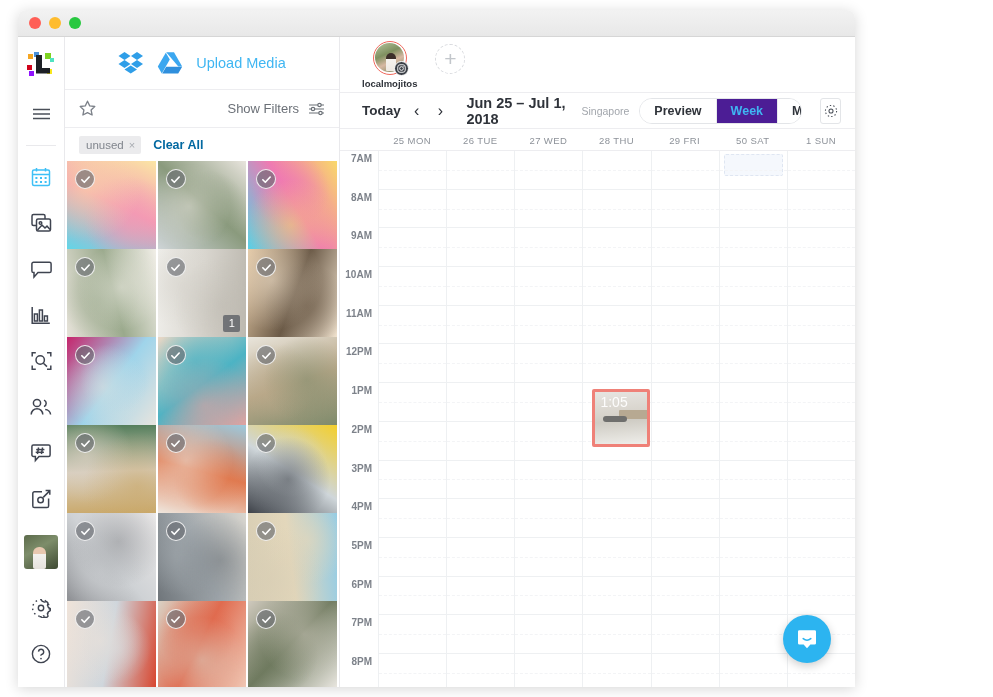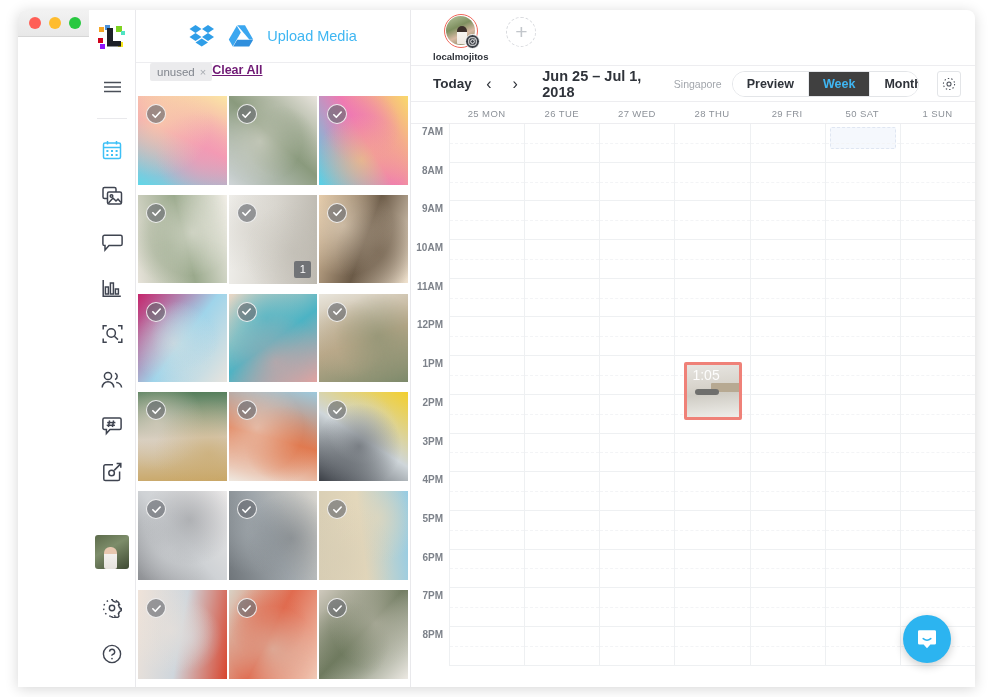--- a/index.html
+++ b/index.html
@@ -12,13 +12,13 @@
   #app-window {
     position: absolute;
     left: 18px; top: 10px;
-    width: 957px; height: 677px;
+    width: 837px; height: 677px;
     background: #ffffff;
     border-radius: 8px 8px 0 0;
     box-shadow: 0 2px 14px rgba(0,0,0,0.16);
     overflow: hidden;
     display: flex;
-    flex-direction: row;
+    flex-direction: column;
   }
   
   #titlebar {

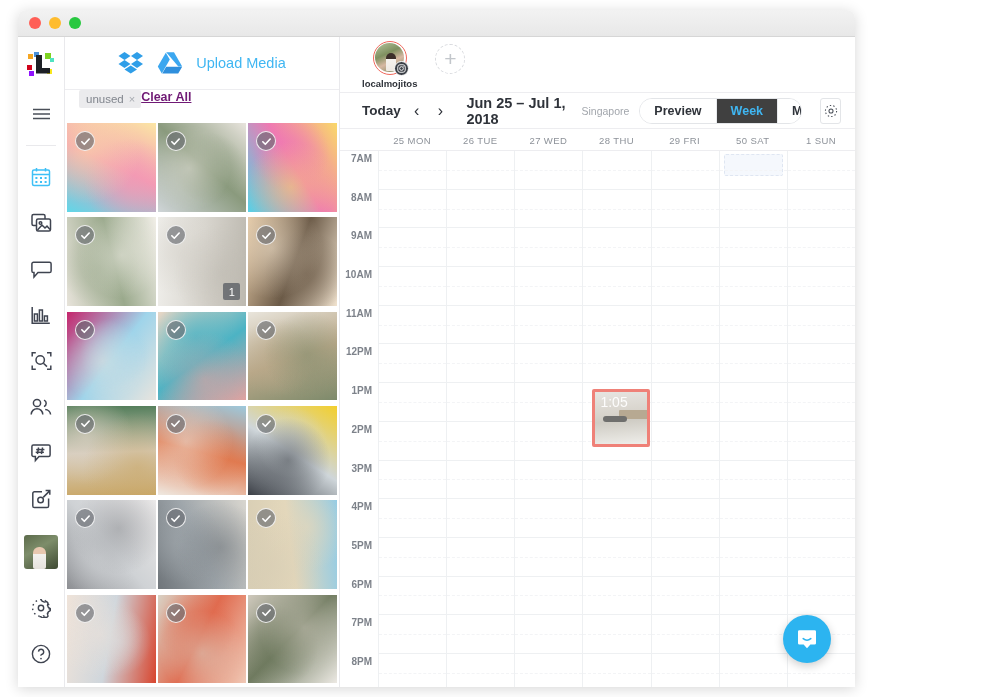--- a/index.html
+++ b/index.html
@@ -401,6 +401,24 @@
         <span id="upload-label">Upload Media</span>
       </div>
 
+      <div id="filter-bar">
+        <span>
+          <svg width="17" height="17" viewBox="0 0 17 17" fill="none" stroke="#7c8189" stroke-width="1.3" stroke-linejoin="round">
+            <polygon points="8.5,1.2 10.7,5.9 15.8,6.5 12.1,10 13.1,15 8.5,12.6 3.9,15 4.9,10 1.2,6.5 6.3,5.9"></polygon>
+          </svg>
+        </span>
+        <span id="show-filters">
+          <span>Show Filters</span>
+          <svg width="17" height="14" viewBox="0 0 17 14" fill="none" stroke="#6b7077" stroke-width="1.2">
+            <line x1="1" y1="3" x2="16" y2="3"></line>
+              <line x1="1" y1="7" x2="16" y2="7"></line>
+              <line x1="1" y1="11" x2="16" y2="11"></line>
+            <circle cx="11.5" cy="3" r="1.7" fill="#fff"></circle>
+              <circle cx="5" cy="7" r="1.7" fill="#fff"></circle>
+              <circle cx="12.5" cy="11" r="1.7" fill="#fff"></circle>
+          </svg>
+        </span>
+      </div>
 
       <div id="chip-bar">
         <span class="chip">

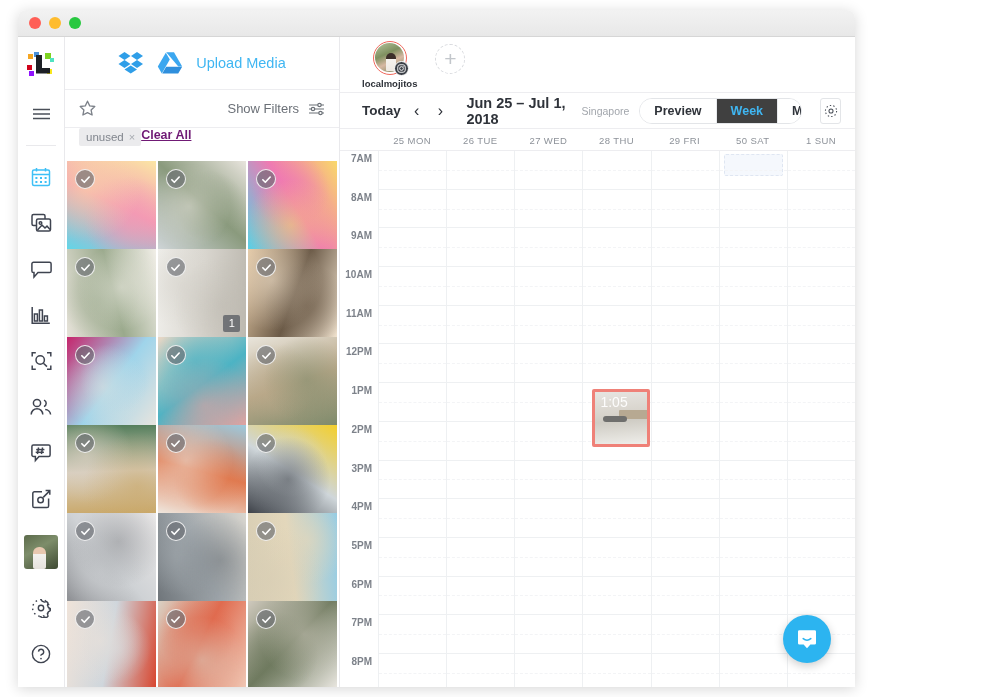--- a/index.html
+++ b/index.html
@@ -173,7 +173,7 @@
     background: #fff; cursor: pointer; border-right: 1px solid #e9ebee;
   }
   .seg:last-child { border-right: none; }
-  .seg.active { color: #3fb6f2; background: #404040; }
+  .seg.active { color: #3fb6f2; background: #4c1d95; }
   #gear-btn {
     margin-left: 10px; width: 26px; height: 26px;
     border: 1px solid #e3e5e8; border-radius: 3px;

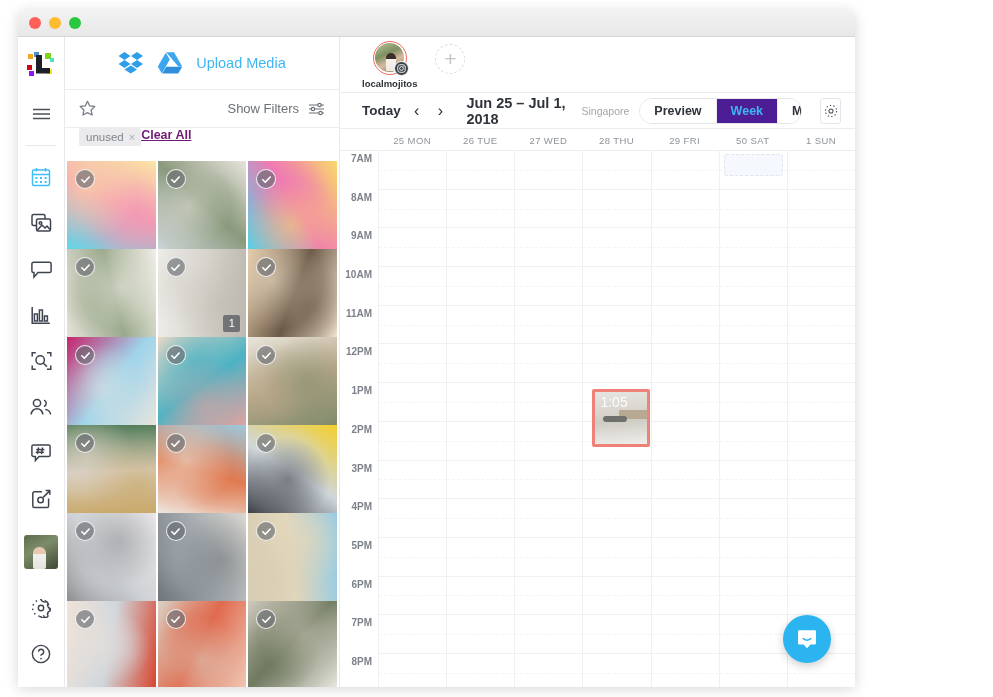--- a/index.html
+++ b/index.html
@@ -88,7 +88,7 @@
   }
   #chip-bar {
     height: 33px; flex: 0 0 33px;
-    display: flex; align-items: flex-start; padding: 0 14px; 
+    display: flex; align-items: center; padding: 0 14px; gap: 12px;
   }
   .chip {
     background: #ebebed; color: #80858d; font-size: 11.5px;

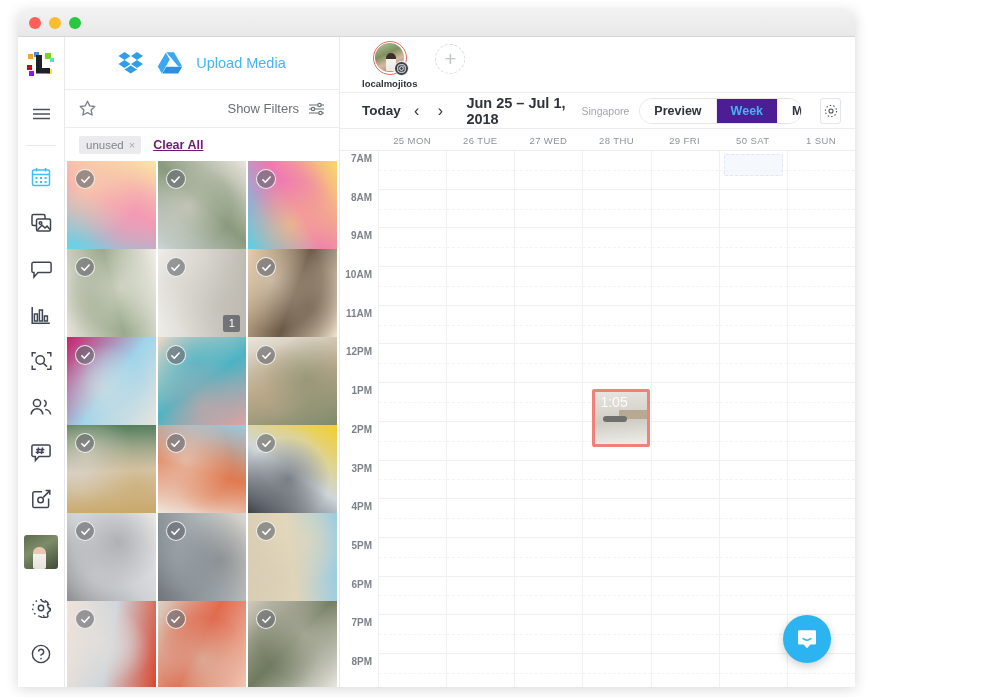--- a/index.html
+++ b/index.html
@@ -96,7 +96,7 @@
     display: flex; align-items: center; gap: 5px; cursor: pointer;
   }
   .chip-x { font-size: 11px; color: #a7abb1; }
-  #clear-all { font-size: 12.5px; color: #701a75; font-weight: bold; cursor: pointer; text-decoration: underline; }
+  #clear-all { font-size: 12.5px; color: #0369a1; font-weight: bold; cursor: pointer; }
 
   #media-grid {
     flex: 1 1 auto; min-height: 0; overflow: hidden;

